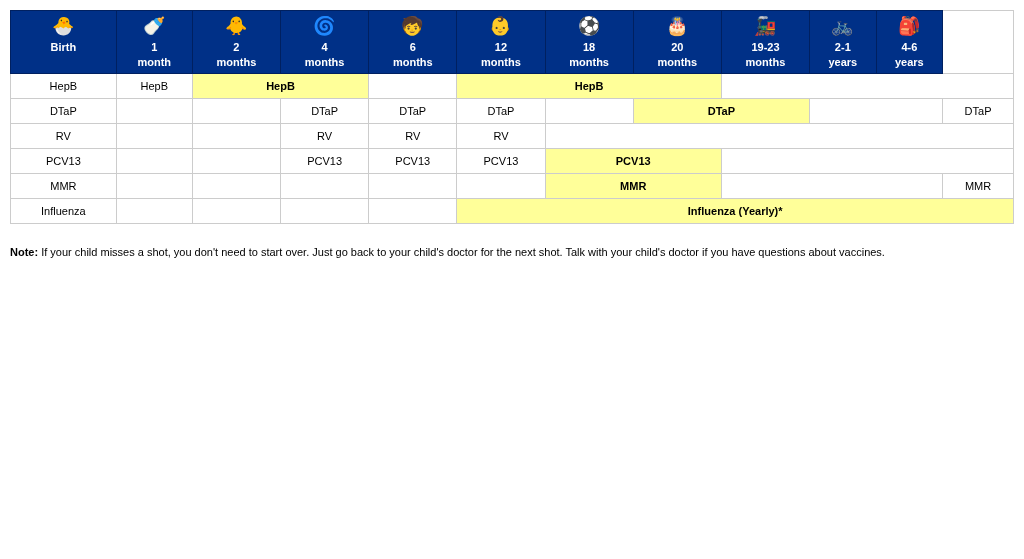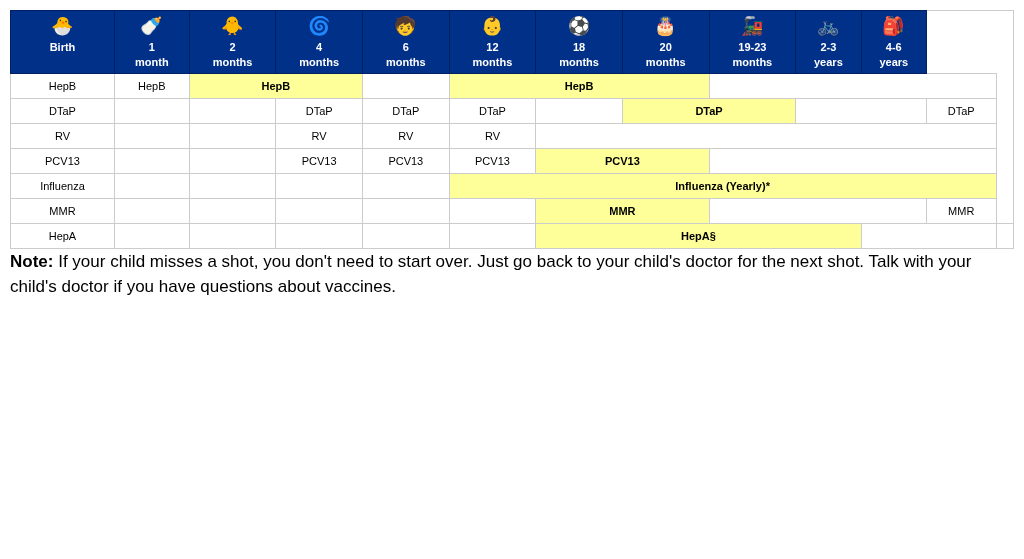--- a/index.html
+++ b/index.html
@@ -84,7 +84,7 @@
         <th><span class="header-icon">⚽</span><span>18</span><br><span>months</span></th>
         <th><span class="header-icon">🎂</span><span>20</span><br><span>months</span></th>
         <th><span class="header-icon">🚂</span><span>19-23</span><br><span>months</span></th>
-        <th><span class="header-icon">🚲</span><span>2-3</span><br><span>years</span></th>
+        <th><span class="header-icon">🚲</span><span>2-1</span><br><span>years</span></th>
         <th><span class="header-icon">🎒</span><span>4-6</span><br><span>years</span></th>
       </tr>
   </thead>

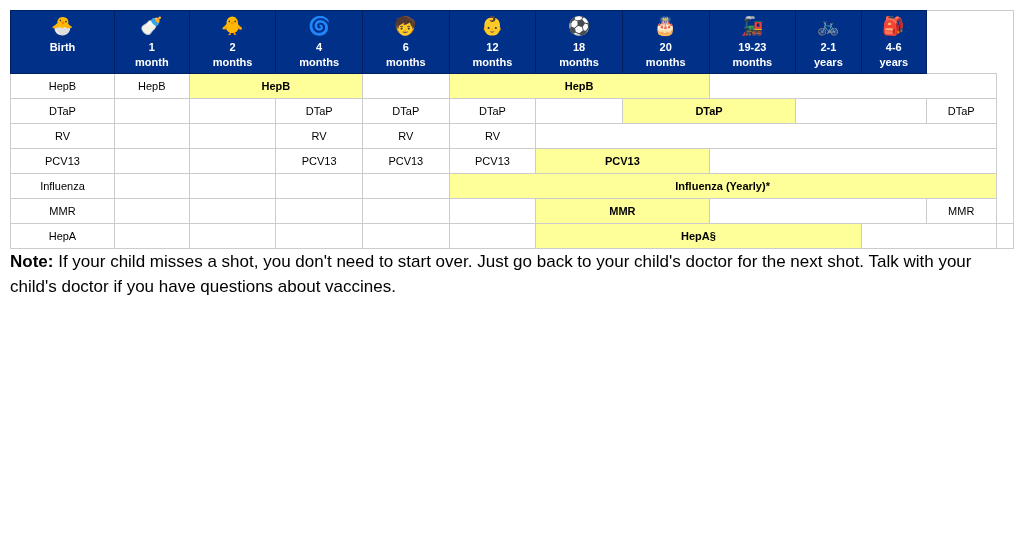--- a/index.html
+++ b/index.html
@@ -129,14 +129,6 @@
         <td colspan="4" class="empty-cell"></td>
       </tr>
       <tr>
-        <td class="row-label">Influenza</td>
-        <td class="empty-cell"></td>
-        <td class="empty-cell"></td>
-        <td class="empty-cell"></td>
-        <td class="empty-cell"></td>
-        <td colspan="7" class="yellow-cell">Influenza (Yearly)*</td>
-      </tr>
-      <tr>
         <td class="row-label">MMR</td>
         <td class="empty-cell"></td>
         <td class="empty-cell"></td>
@@ -146,6 +138,14 @@
         <td colspan="2" class="yellow-cell">MMR</td>
         <td colspan="3" class="empty-cell"></td>
         <td class="empty-cell">MMR</td>
+      </tr>
+      <tr>
+        <td class="row-label">Influenza</td>
+        <td class="empty-cell"></td>
+        <td class="empty-cell"></td>
+        <td class="empty-cell"></td>
+        <td class="empty-cell"></td>
+        <td colspan="7" class="yellow-cell">Influenza (Yearly)*</td>
       </tr>
       <tr>
         <td class="row-label">HepA</td>

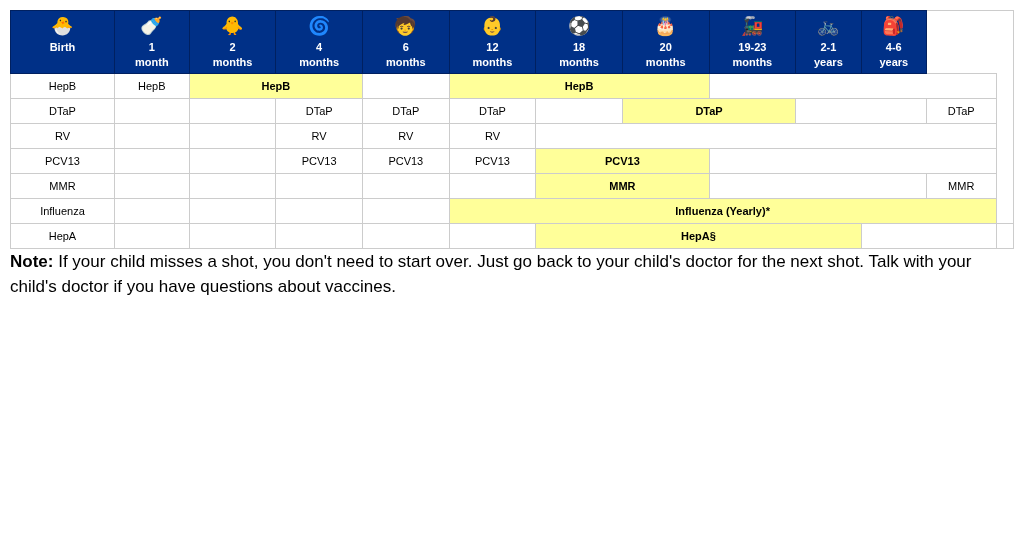--- a/index.html
+++ b/index.html
@@ -147,17 +147,6 @@
         <td class="empty-cell"></td>
         <td colspan="7" class="yellow-cell">Influenza (Yearly)*</td>
       </tr>
-      <tr>
-        <td class="row-label">HepA</td>
-        <td class="empty-cell"></td>
-        <td class="empty-cell"></td>
-        <td class="empty-cell"></td>
-        <td class="empty-cell"></td>
-        <td class="empty-cell"></td>
-        <td colspan="4" class="yellow-cell">HepA§</td>
-        <td colspan="2" class="empty-cell"></td>
-        <td class="empty-cell"></td>
-      </tr>
     </tbody>
 </table>
 

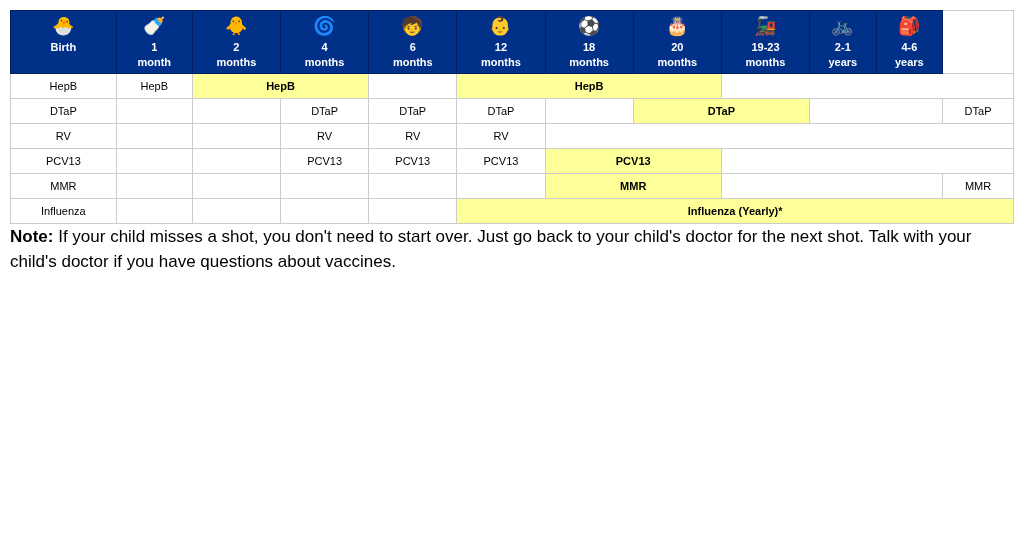--- a/index.html
+++ b/index.html
@@ -53,8 +53,8 @@
     }
 
     .note-section {
-      margin-top: 0;
-      font-size: 17px;
+      margin-top: 20px;
+      font-size: 11px;
       line-height: 1.5;
       color: #000;
     }

